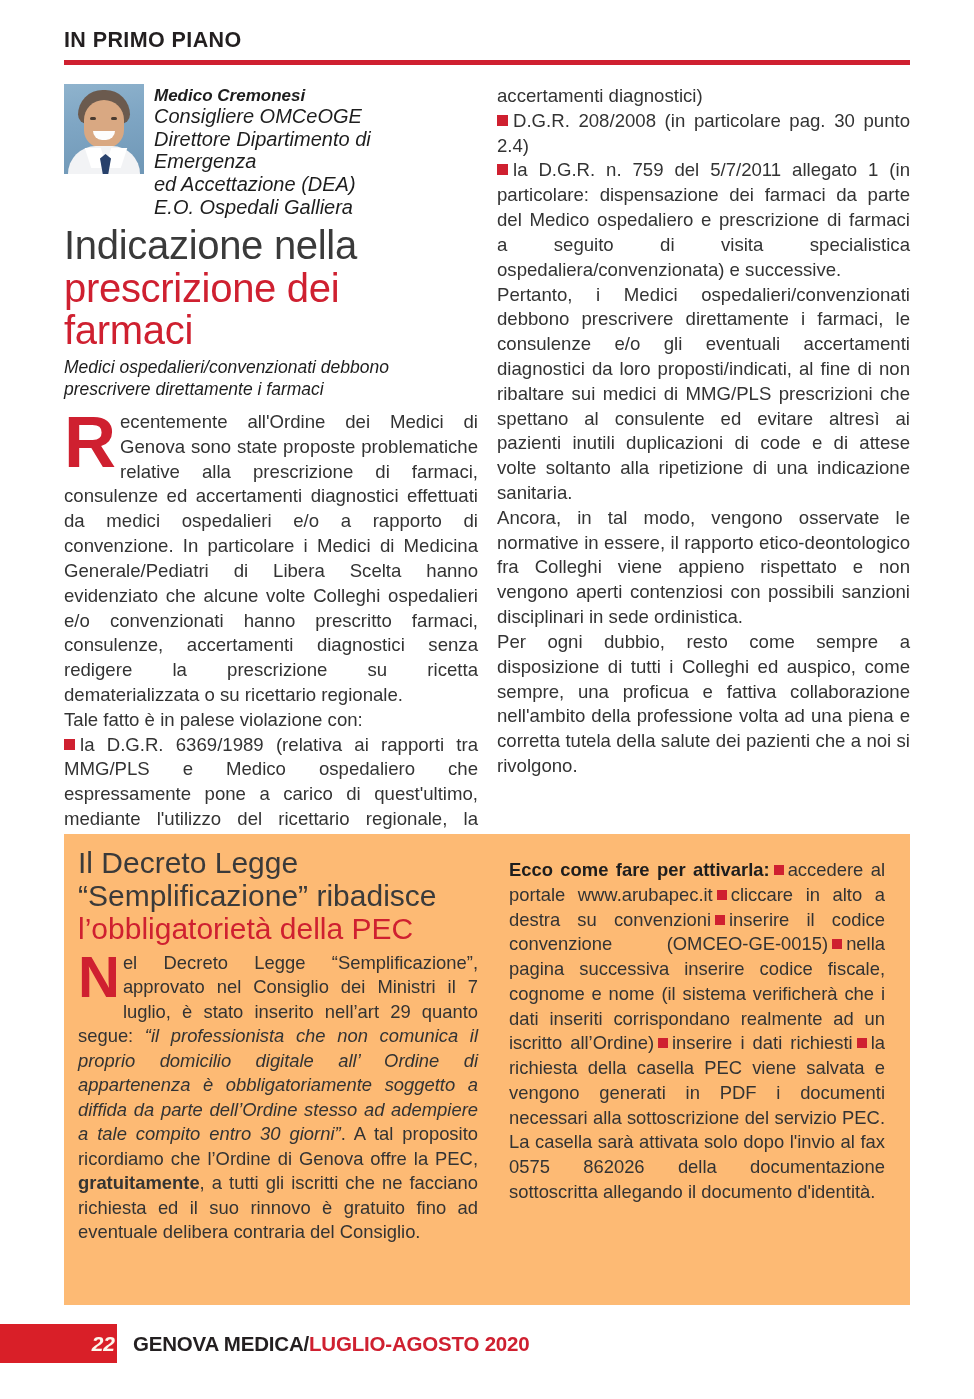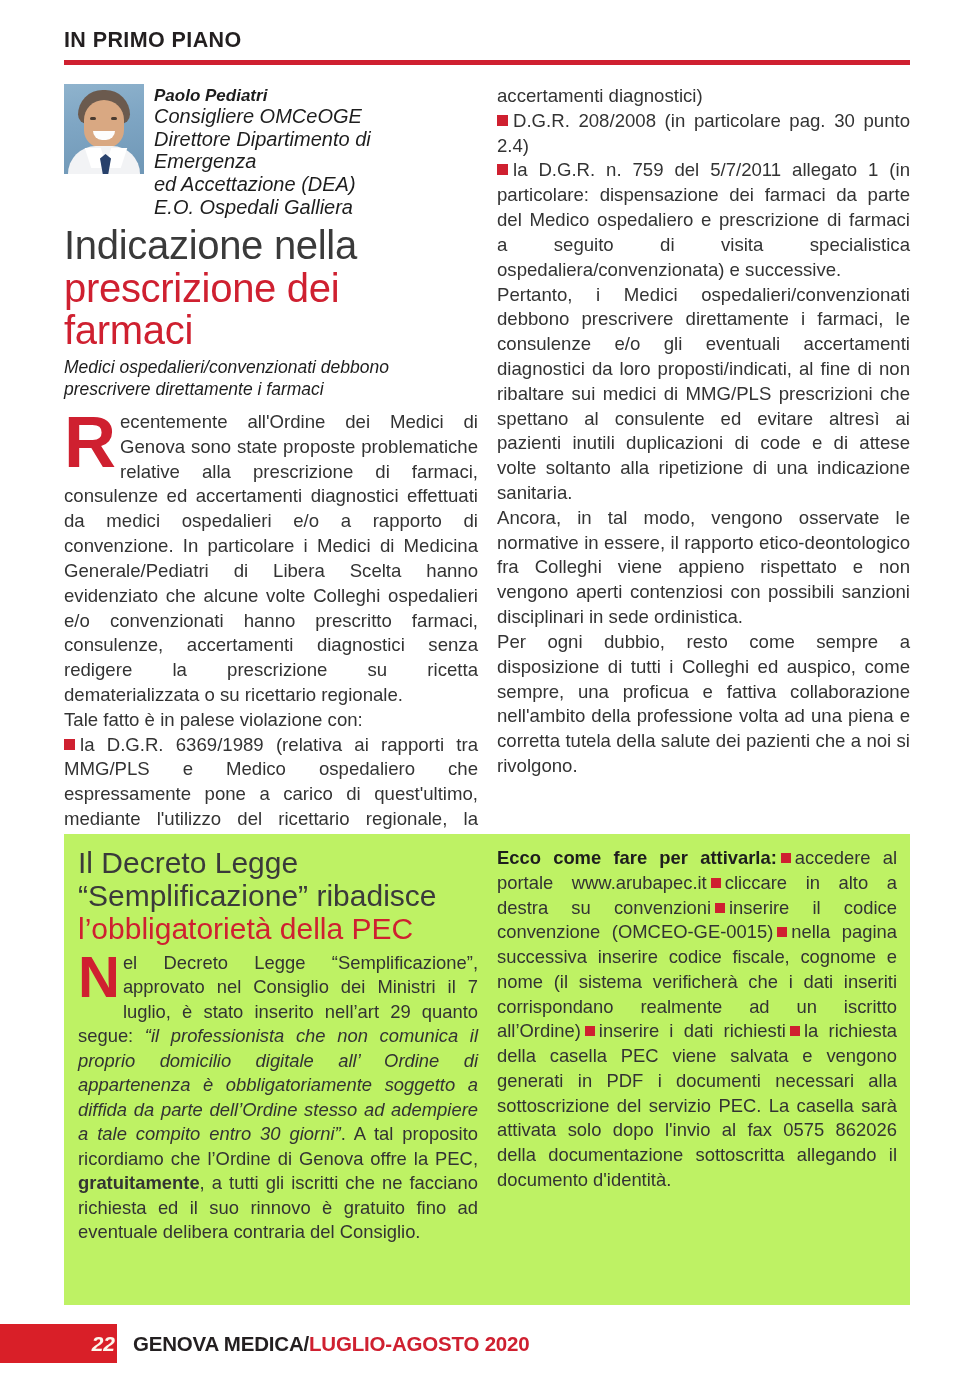--- a/index.html
+++ b/index.html
@@ -327,7 +327,7 @@
         <div class="tie"></div>
       </div>
       <div class="byline-text">
-        <div class="byline-name">Paolo Pediatri</div>
+        <div class="byline-name">Medico Cremonesi</div>
         <div class="byline-role">Consigliere OMCeOGE</div>
         <div class="byline-role">Direttore Dipartimento di Emergenza</div>
         <div class="byline-role">ed Accettazione (DEA)</div>

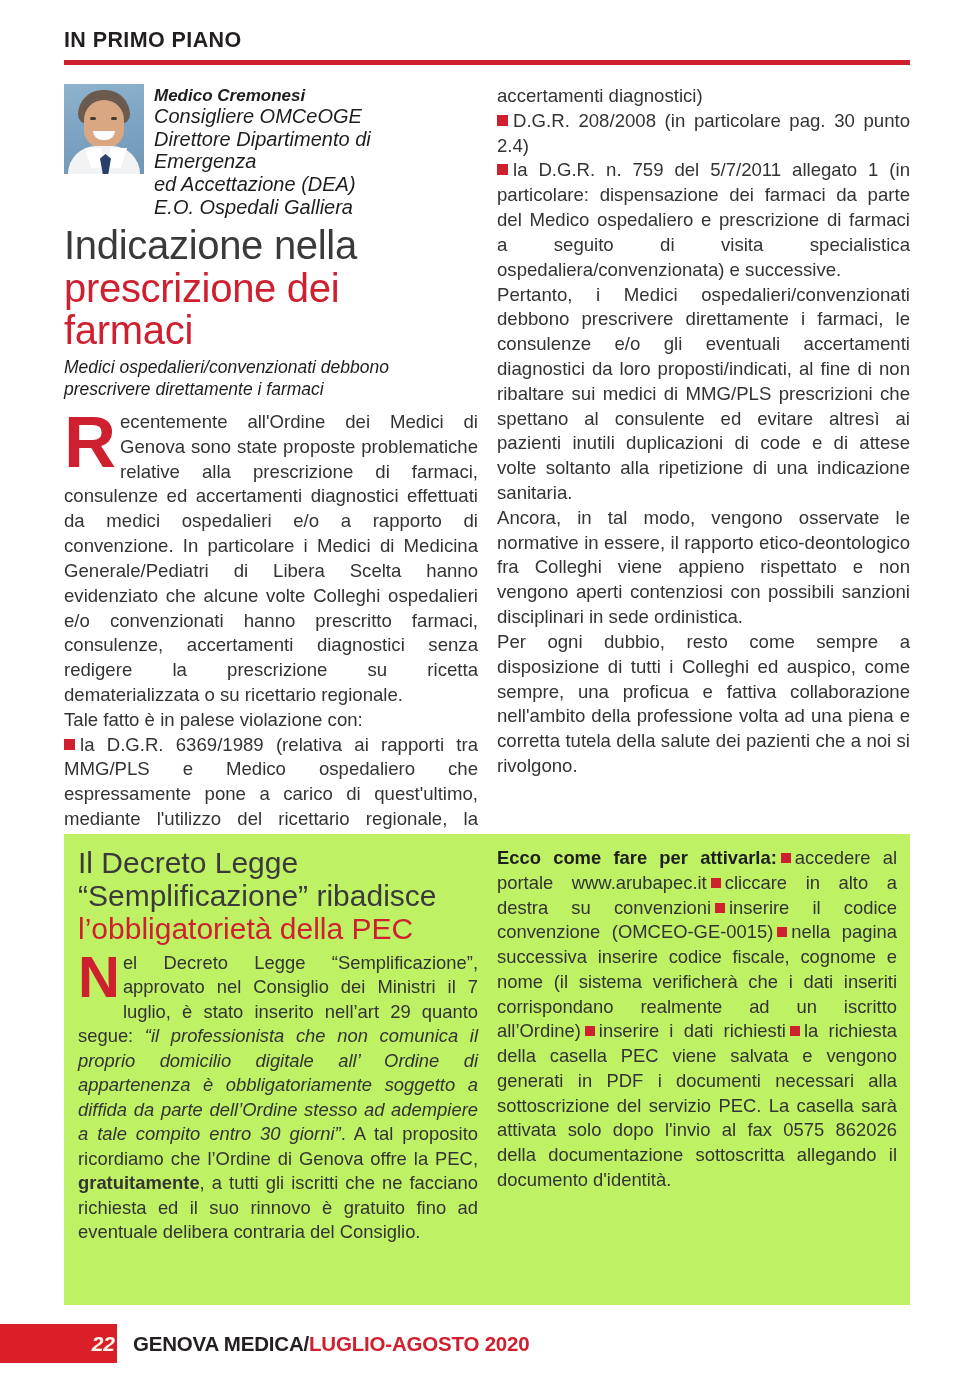--- a/index.html
+++ b/index.html
@@ -208,7 +208,7 @@
     top: 834px;
     width: 846px;
     height: 471px;
-    background: #bef264;
+    background: #fdba74;
   }
   .panel-left {
     position: absolute;

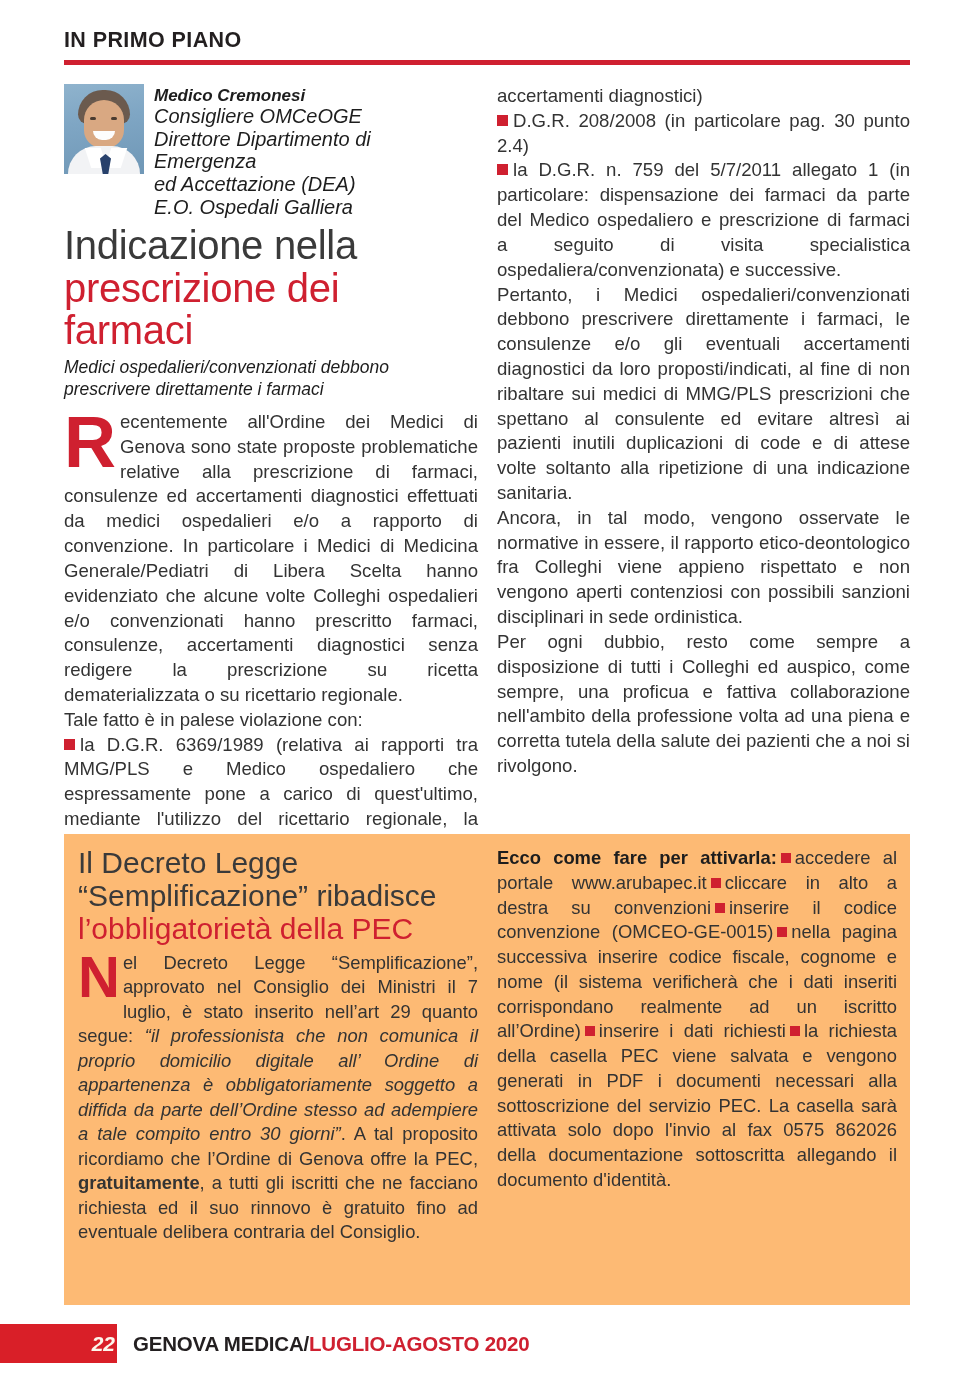--- a/index.html
+++ b/index.html
@@ -257,7 +257,7 @@
     line-height: 1.345;
     text-align: justify;
     color: #333333;
-    margin: 0;
+    margin: 12px;
   }
   .panel-right-p .bd { font-weight: bold; color: #1d1d1d; }
   .panel-info {

